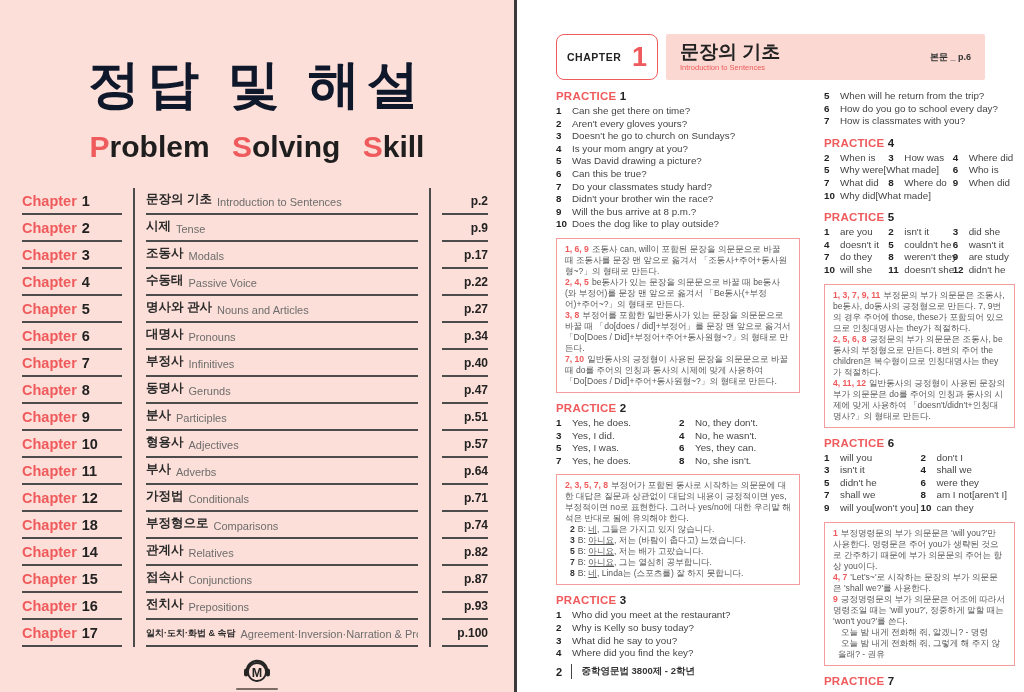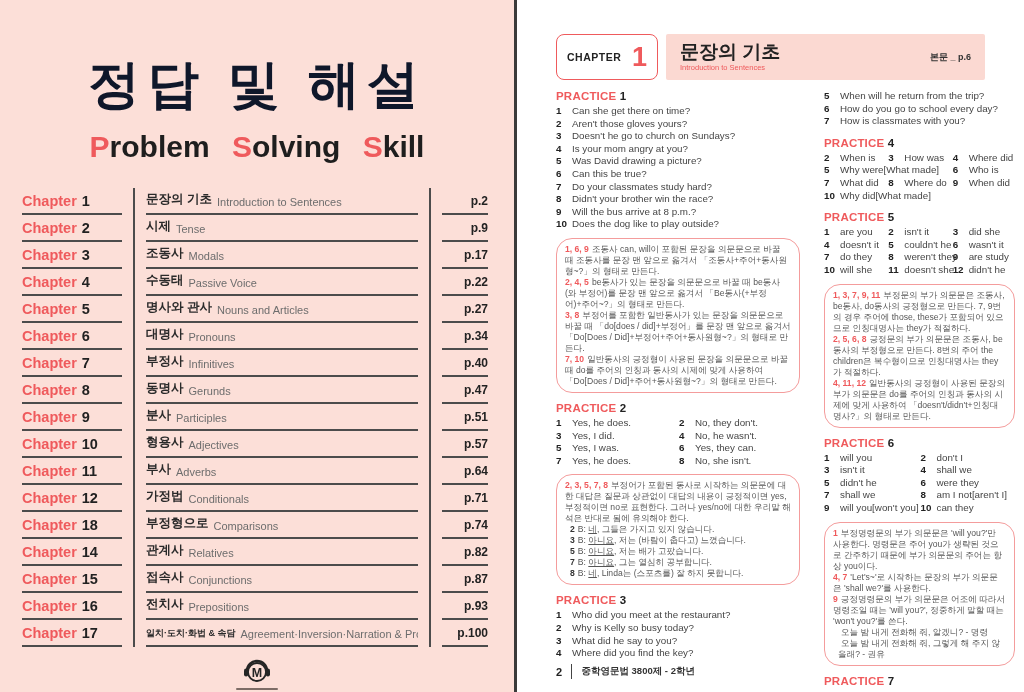--- a/index.html
+++ b/index.html
@@ -373,7 +373,7 @@
               </div>
               <div class="ans" style="grid-column: span 6;">
                 <span class="ans-n">2</span>
-                <span class="ans-a">Aren't those gloves yours?</span>
+                <span class="ans-a">Aren't every gloves yours?</span>
               </div>
               <div class="ans" style="grid-column: span 6;">
                 <span class="ans-n">3</span>

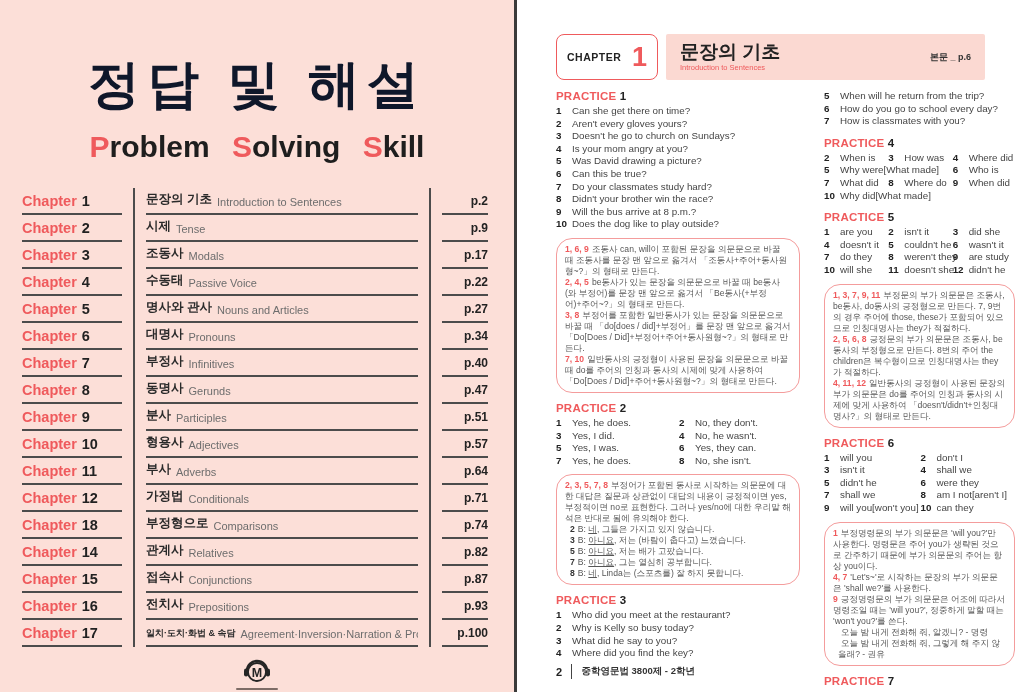--- a/index.html
+++ b/index.html
@@ -57,7 +57,7 @@
   .ans-n{font-weight:700;color:#222;min-width:16px;flex:none}
   .ans-a{color:#454545}
 
-  .expl-box{border:1.2px solid #f49c9c;border-radius:16px;background:#fff;
+  .expl-box{border:1.2px solid #f49c9c;border-radius:0;background:#fff;
     padding:5px 8px;margin-top:7px;font-size:8.6px;line-height:11px;color:#565656}
   .seg{margin:0}
   .seg .nums{color:#ef5a5c;font-weight:700;margin-right:3px}

